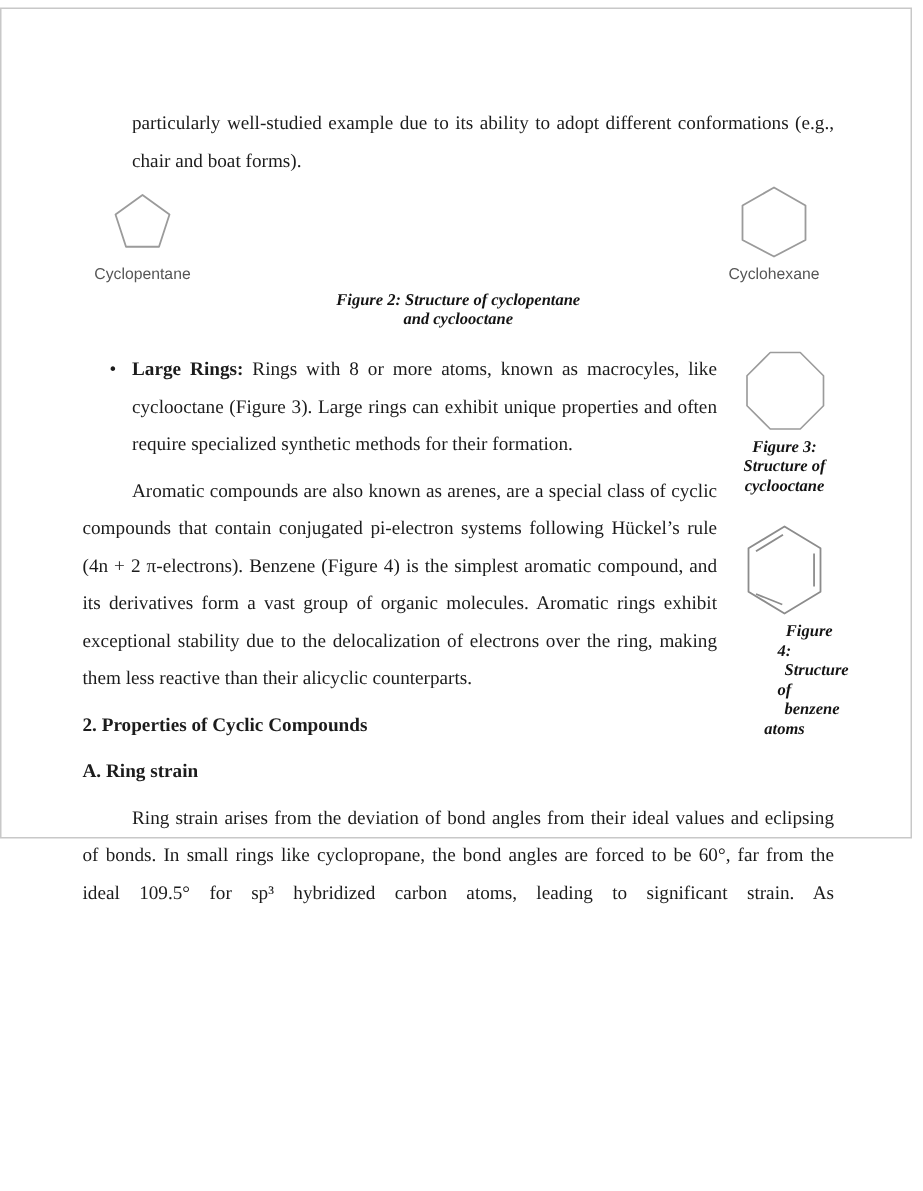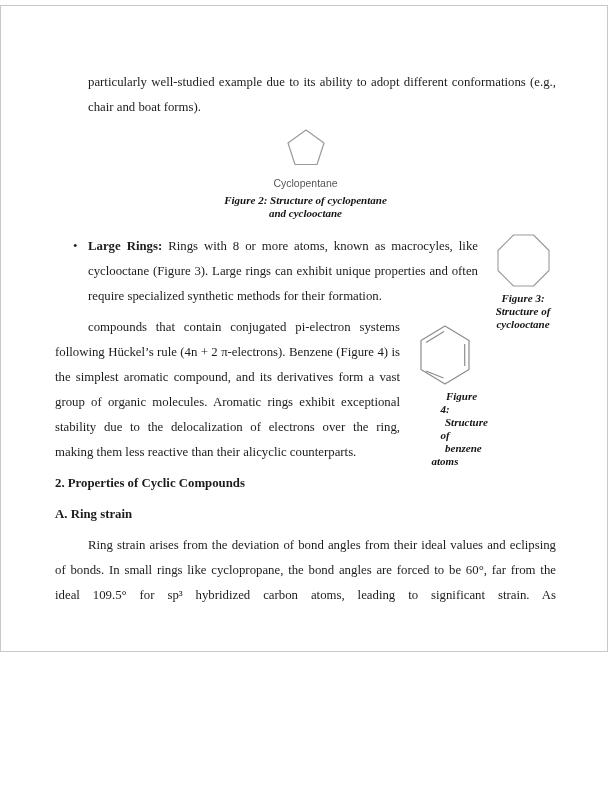--- a/index.html
+++ b/index.html
@@ -5,7 +5,7 @@
   html,body{margin:0;padding:0;background:#ffffff;}
   body{width:615px;height:794px;overflow:hidden;position:relative;
        font-family:"Liberation Serif", serif;color:#1c1c1c;}
-  .page{position:absolute;left:0;top:5px;width:608px;height:647px;
+  .page{position:absolute;left:0;top:5px;width:608px;height:554px;
         background:#fff;border:1px solid #c8c8c8;box-sizing:border-box;}
   .content{padding:64px 51px 0 54px;font-size:12.8px;line-height:25px;}
 

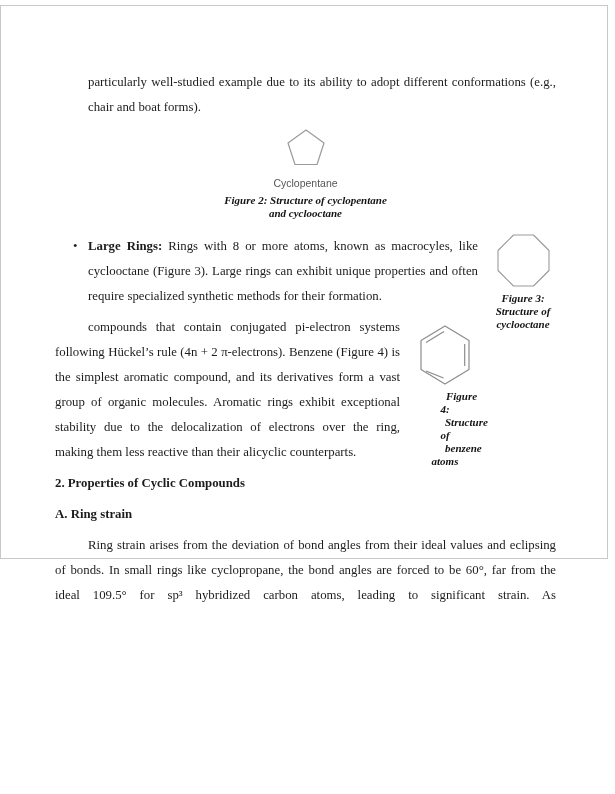--- a/index.html
+++ b/index.html
@@ -17,7 +17,7 @@
 
   
   .figure2{margin:4px 0 0 0;text-align:center;line-height:normal;}
-  .fig2-row{display:flex;justify-content:center;gap:8px;}
+  .fig2-row{display:flex;justify-content:space-between;gap:8px;}
   .fig2-item{width:80px;}
   .shape-box{height:48px;display:flex;align-items:center;justify-content:center;}
   .shape-label{margin-top:5px;font-family:"Liberation Sans", sans-serif;

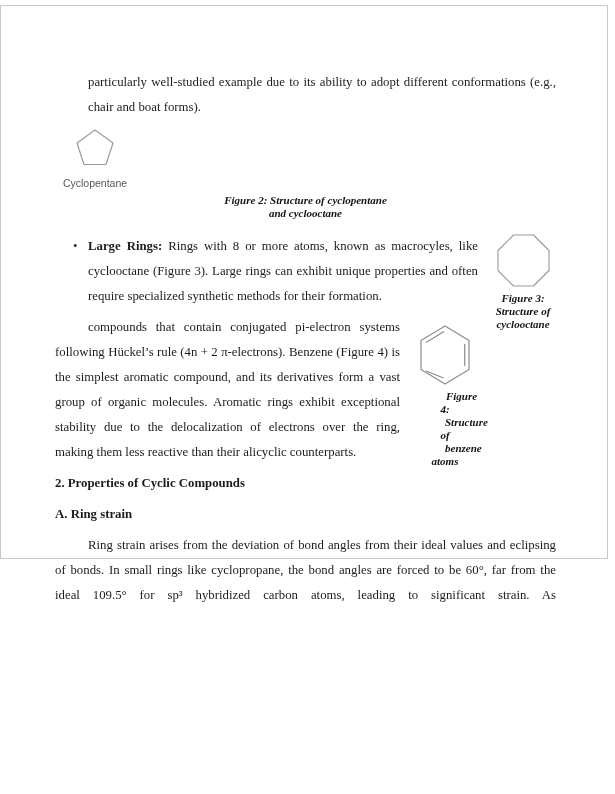--- a/index.html
+++ b/index.html
@@ -55,6 +55,14 @@
           </div>
           <div class="shape-label">Cyclopentane</div>
         </div>
+        <div class="fig2-item">
+          <div class="shape-box">
+            <svg width="44" height="48" viewBox="0 0 44 48">
+              <polygon points="22,1 43,13 43,36 22,47 1,36 1,13" fill="none" stroke="#9b9b9b" stroke-width="1.2" stroke-linejoin="round"></polygon>
+            </svg>
+          </div>
+          <div class="shape-label">Cyclohexane</div>
+        </div>
       </div>
       <div class="fig-caption">
         <span>Figure 2: Structure of cyclopentane</span>

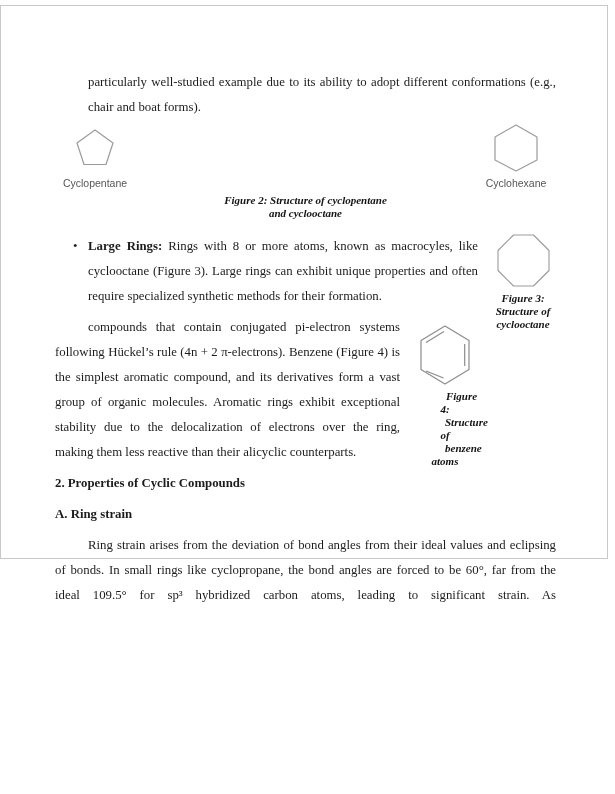--- a/index.html
+++ b/index.html
@@ -85,7 +85,7 @@
     </div>
 
 
-    <div class="para jtext"><aside class="fig-float fig4-float">
+    <div class="para jtext"><span>Aromatic compounds are also known as arenes, are a special class of cyclic </span><aside class="fig-float fig4-float">
         <svg width="52" height="60" viewBox="0 0 52 60">
           <polygon points="26,1 50,15.5 50,44.5 26,59 2,44.5 2,15.5" fill="none" stroke="#8c8c8c" stroke-width="1.2" stroke-linejoin="round"></polygon>
           <line x1="7" y1="17.5" x2="25" y2="6.5" stroke="#8c8c8c" stroke-width="1.2"></line>

